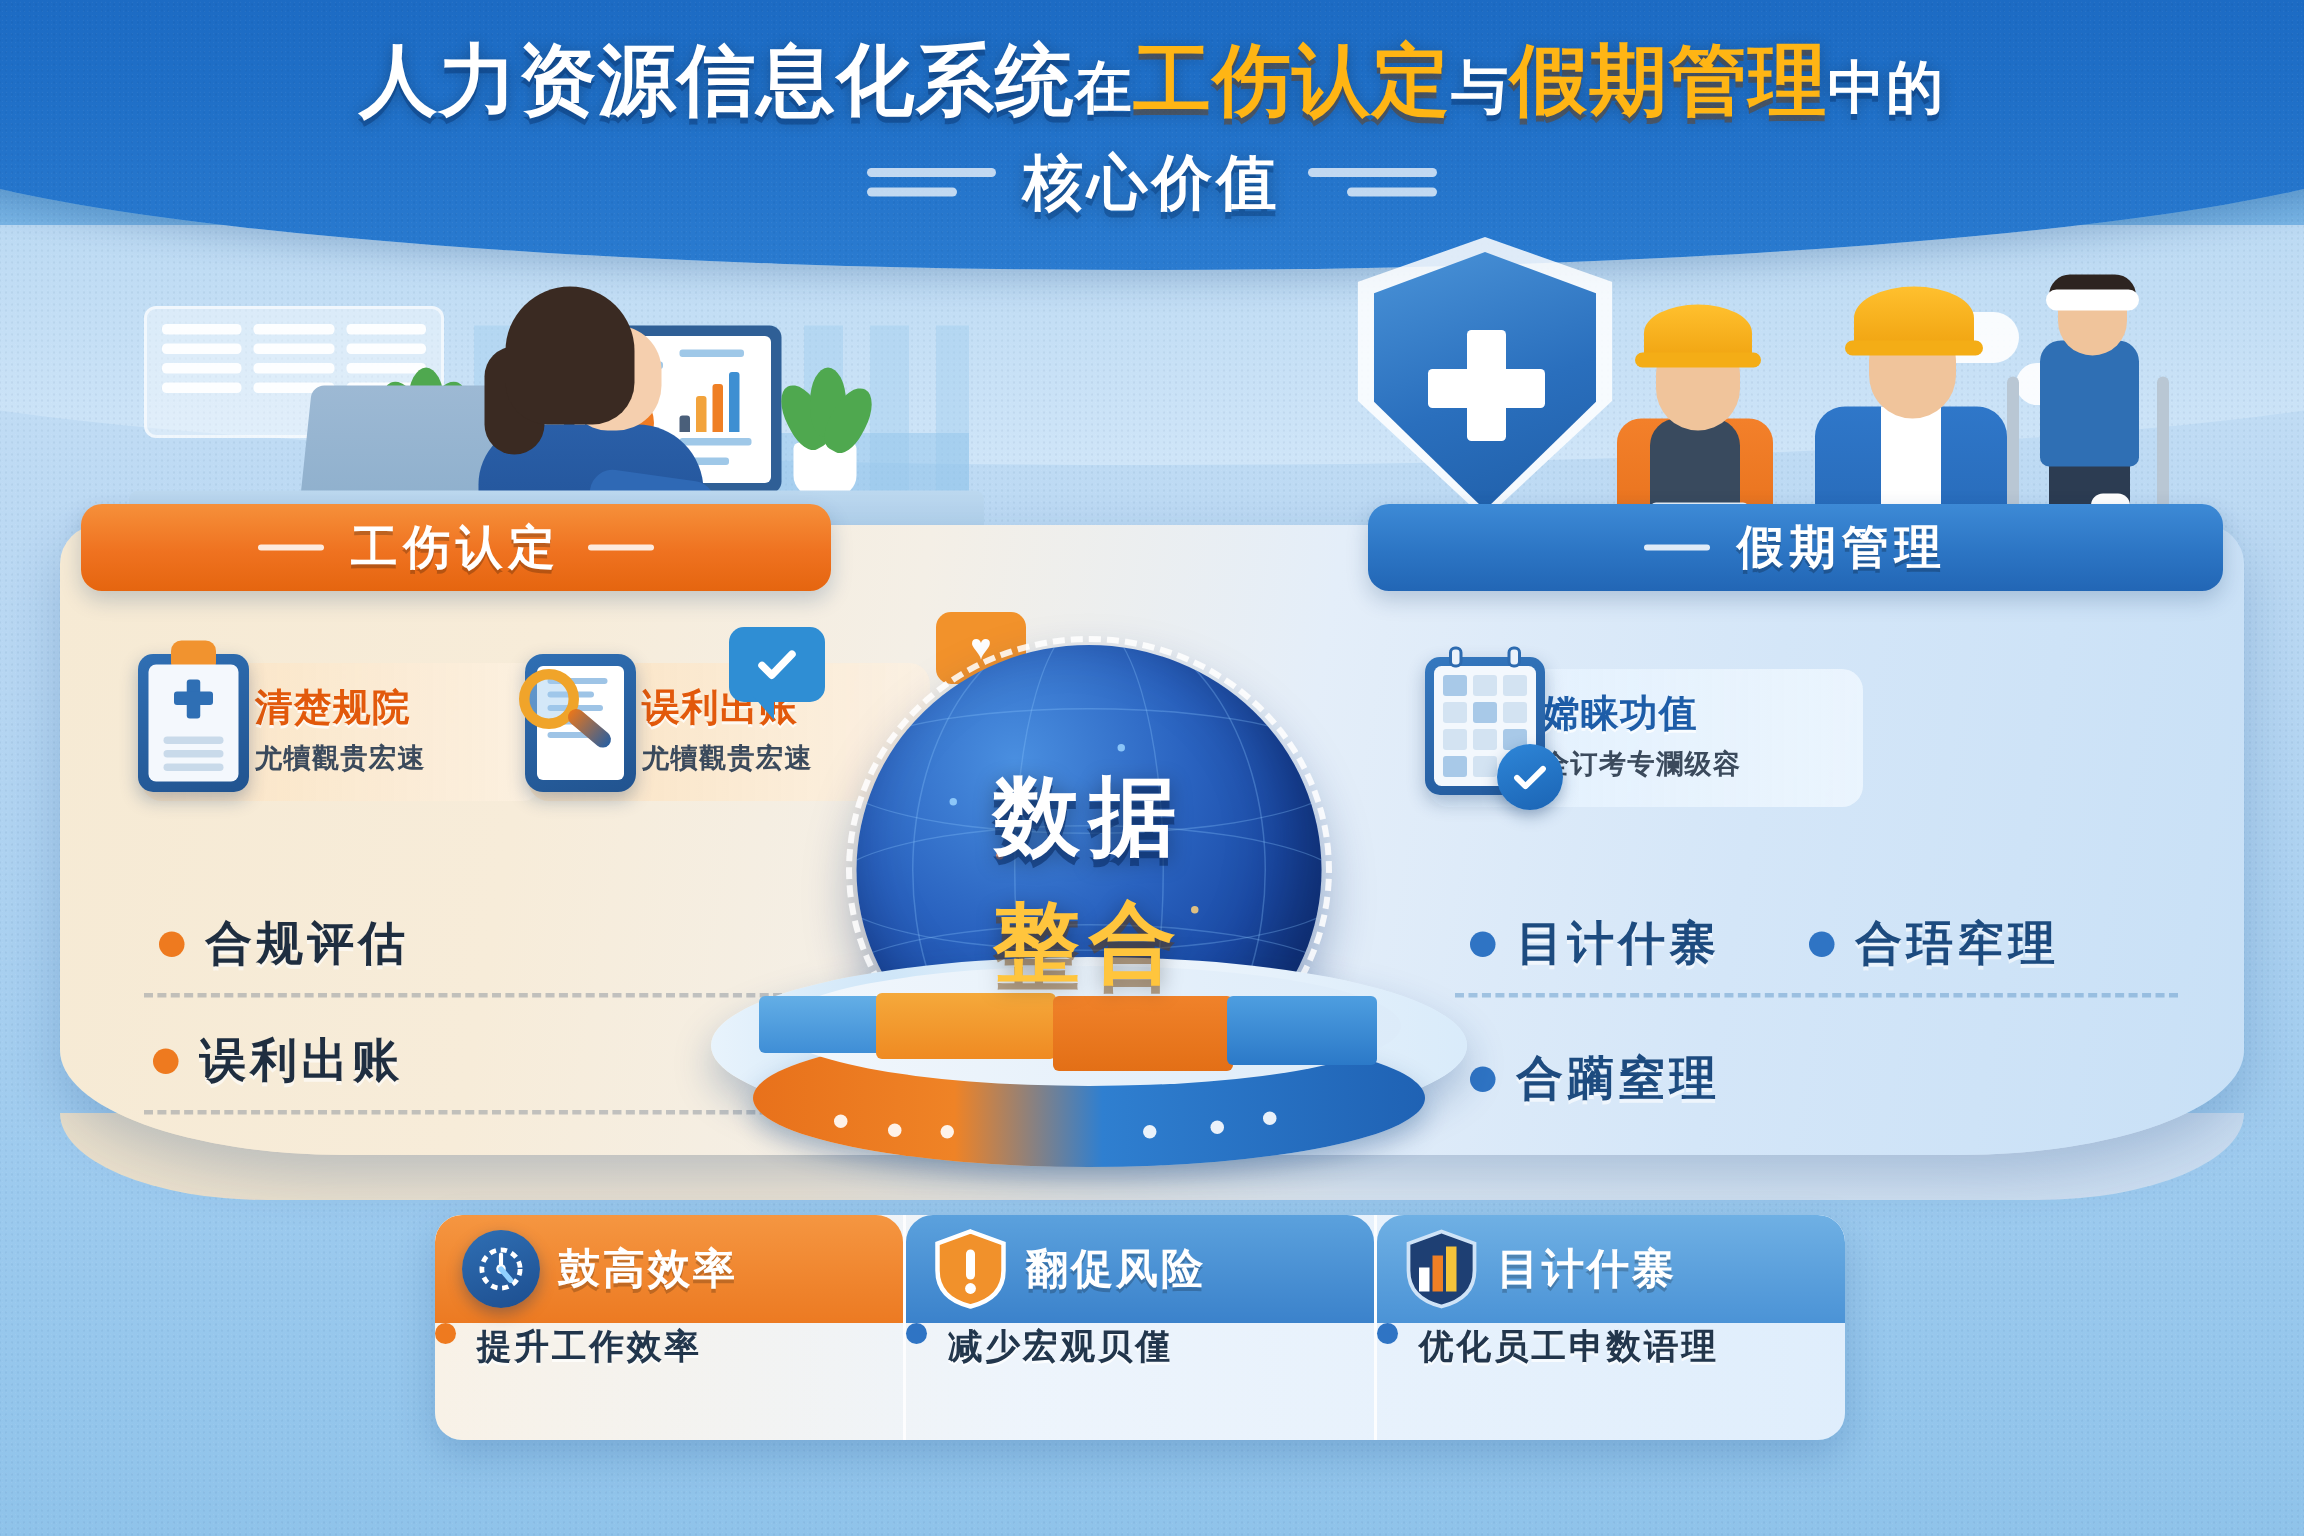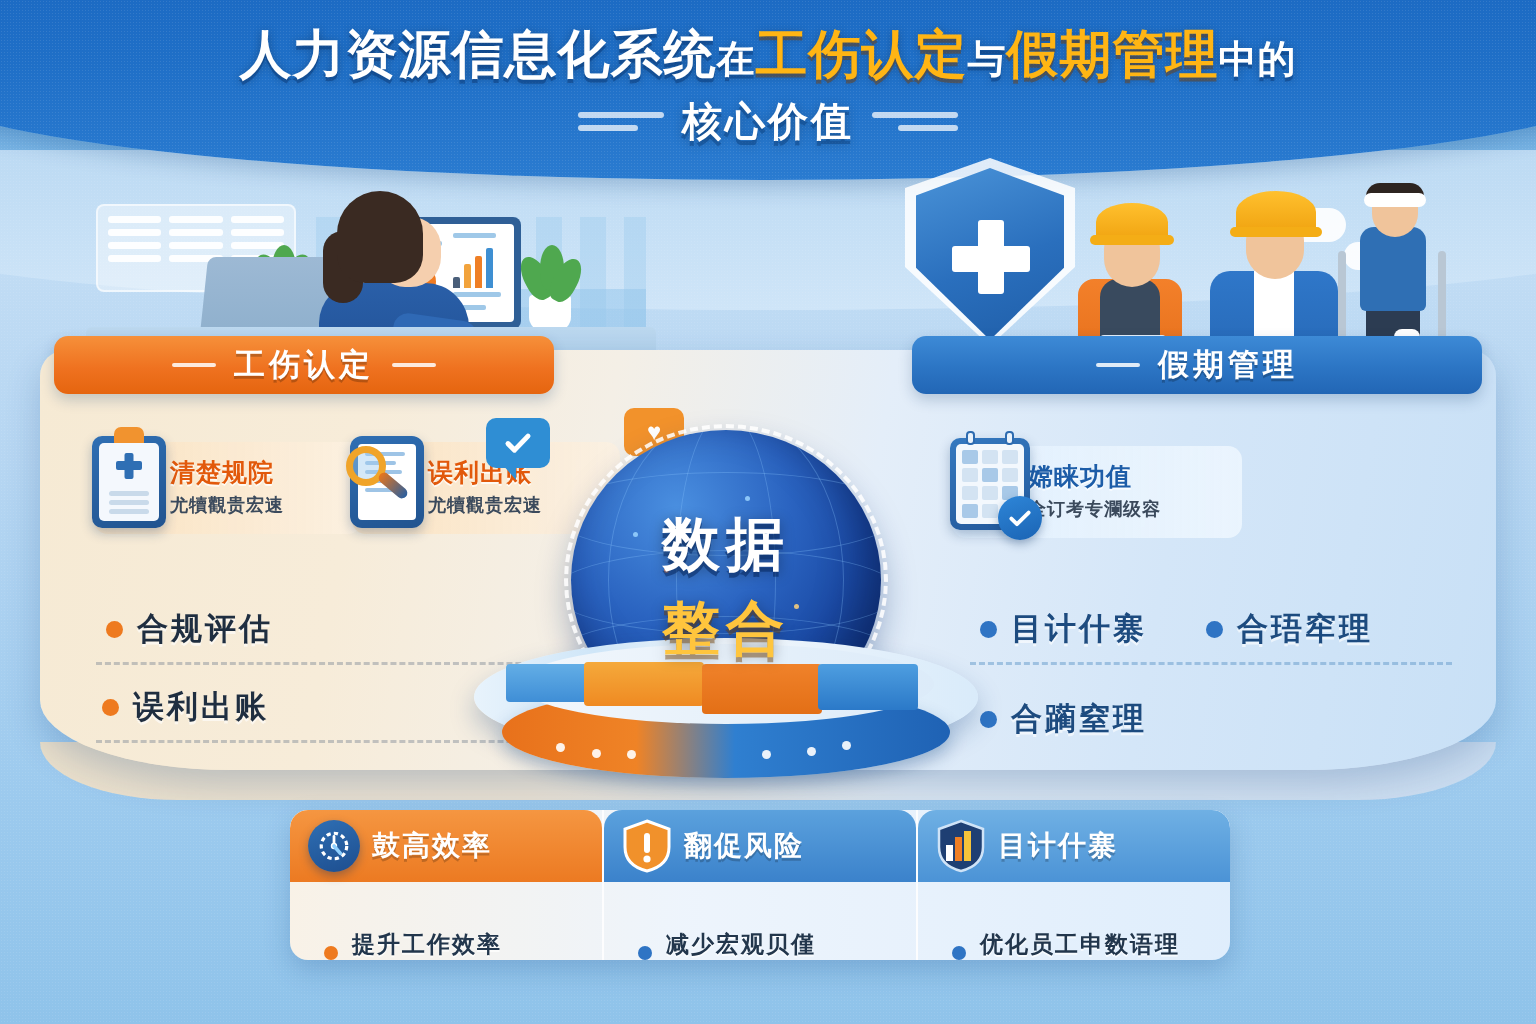--- a/index.html
+++ b/index.html
@@ -294,7 +294,7 @@
   .bhead.b2{ background:linear-gradient(180deg,#6fb0e4,#4b93d6); }
   .btitle{ font-size:28px; font-weight:bold; color:#fff; letter-spacing:2px;
            text-shadow:0 3px 0 rgba(0,0,0,.20); }
-  .bbody{ flex:1; display:flex; align-items:flex-end; gap:14px; padding-left:34px; }
+  .bbody{ flex:1; display:flex; align-items:flex-start; gap:14px; }
   .bbtext{ font-size:23px; font-weight:bold; color:#22364c; letter-spacing:2px;
            text-shadow:0 2px 0 rgba(255,255,255,.7); }
   .bdot2{ width:14px; height:14px; border-radius:50%; flex:none; }

